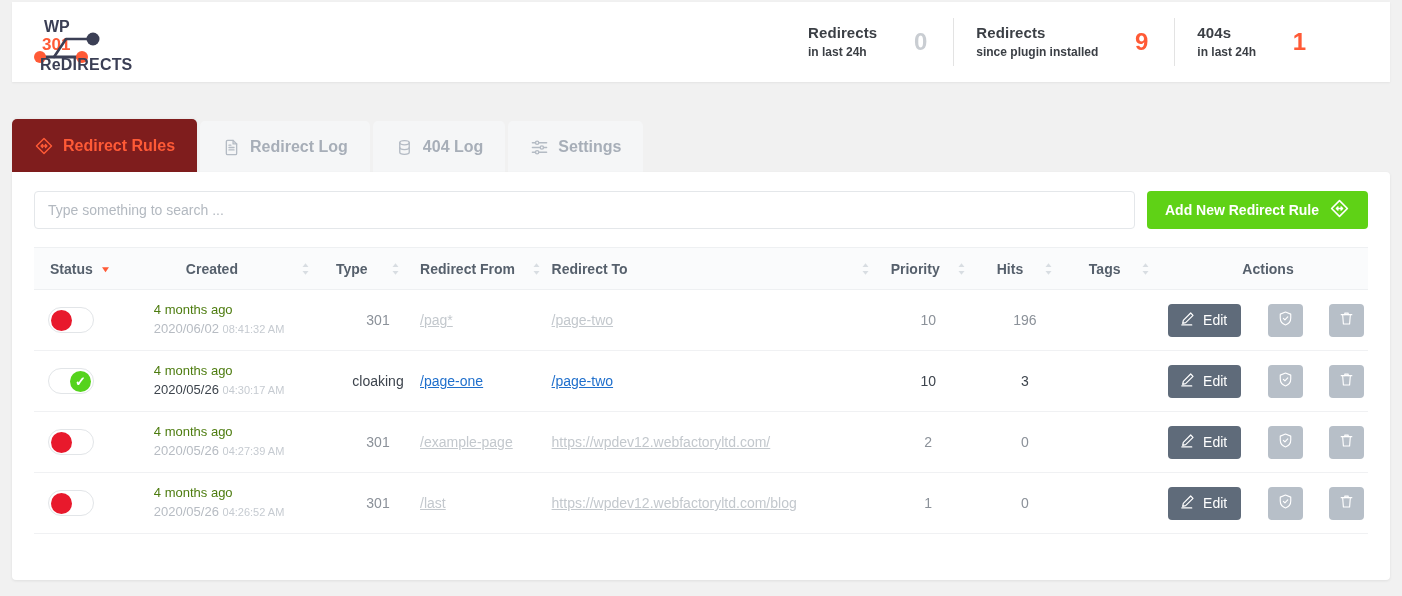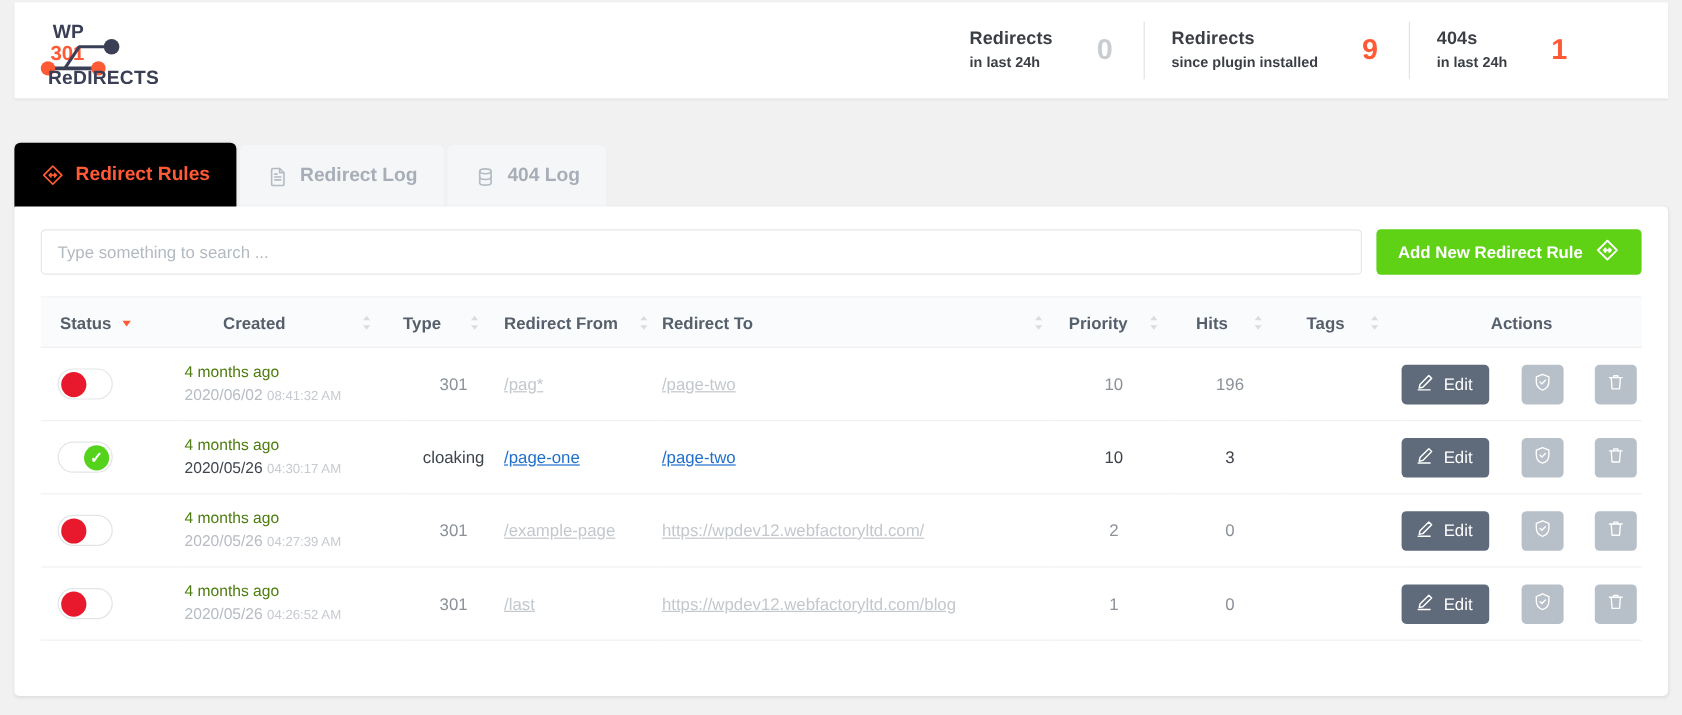--- a/index.html
+++ b/index.html
@@ -76,7 +76,7 @@
     user-select: none;
   }
   .tab.active {
-    background: #000000;
+    background: #7f1d1d;
     color: #ff5a36;
     height: 54px;
     box-shadow: 0 -1px 3px rgba(0,0,0,0.04);

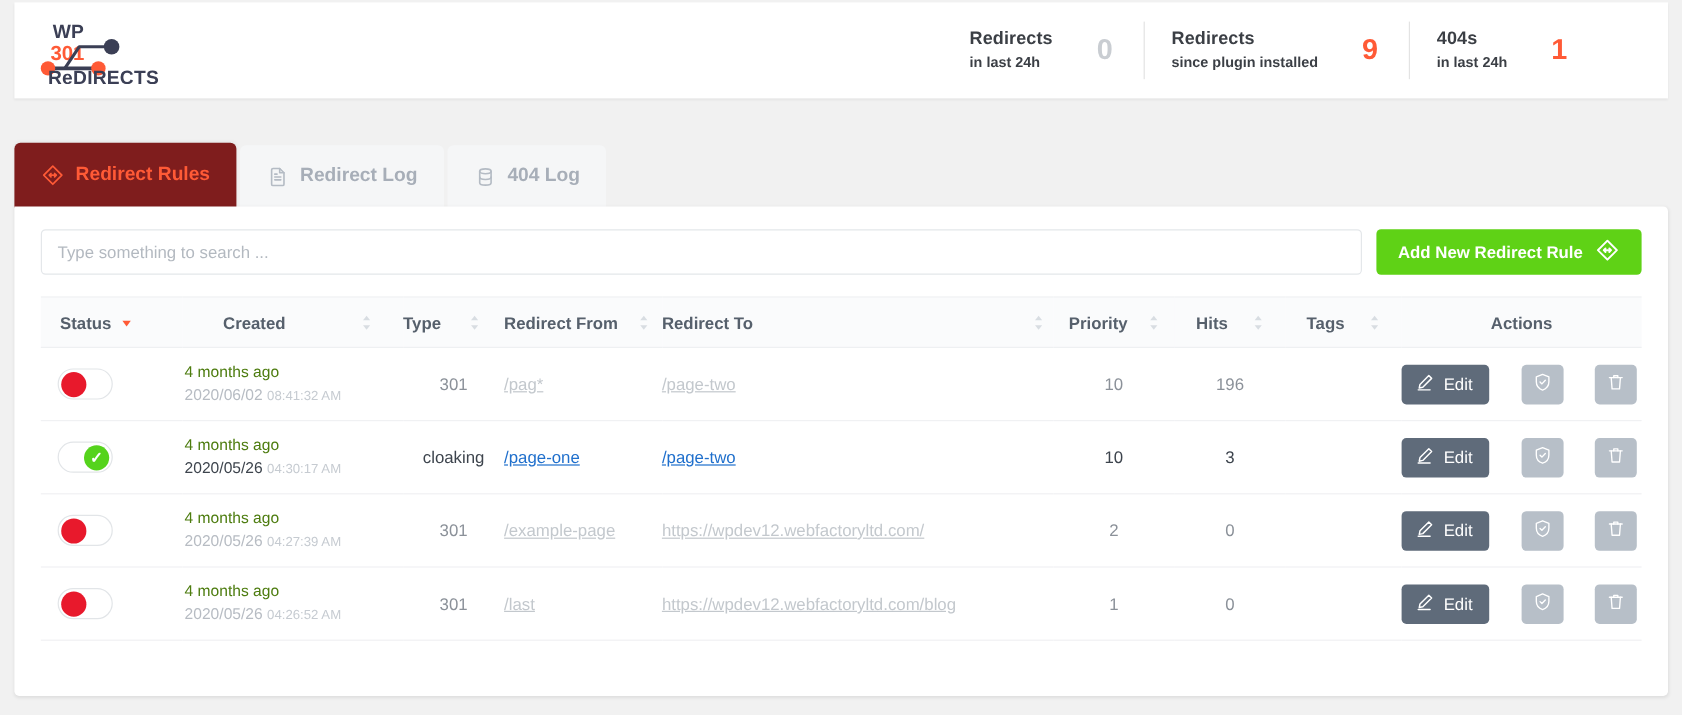--- a/index.html
+++ b/index.html
@@ -310,6 +310,19 @@
     <span>404 Log</span>
   </div>
 
+  <div class="tab">
+    <span>
+      <svg width="19" height="19" viewBox="0 0 24 24" fill="none" stroke="#b4bbc4" stroke-width="1.7" stroke-linecap="round">
+        <path d="M3 6h4M11 6h10"></path>
+          <circle cx="9" cy="6" r="2.1"></circle>
+        <path d="M3 12h10M17 12h4"></path>
+          <circle cx="15" cy="12" r="2.1"></circle>
+        <path d="M3 18h4M11 18h10"></path>
+          <circle cx="9" cy="18" r="2.1"></circle>
+      </svg>
+    </span>
+    <span>Settings</span>
+  </div>
 
 
 

